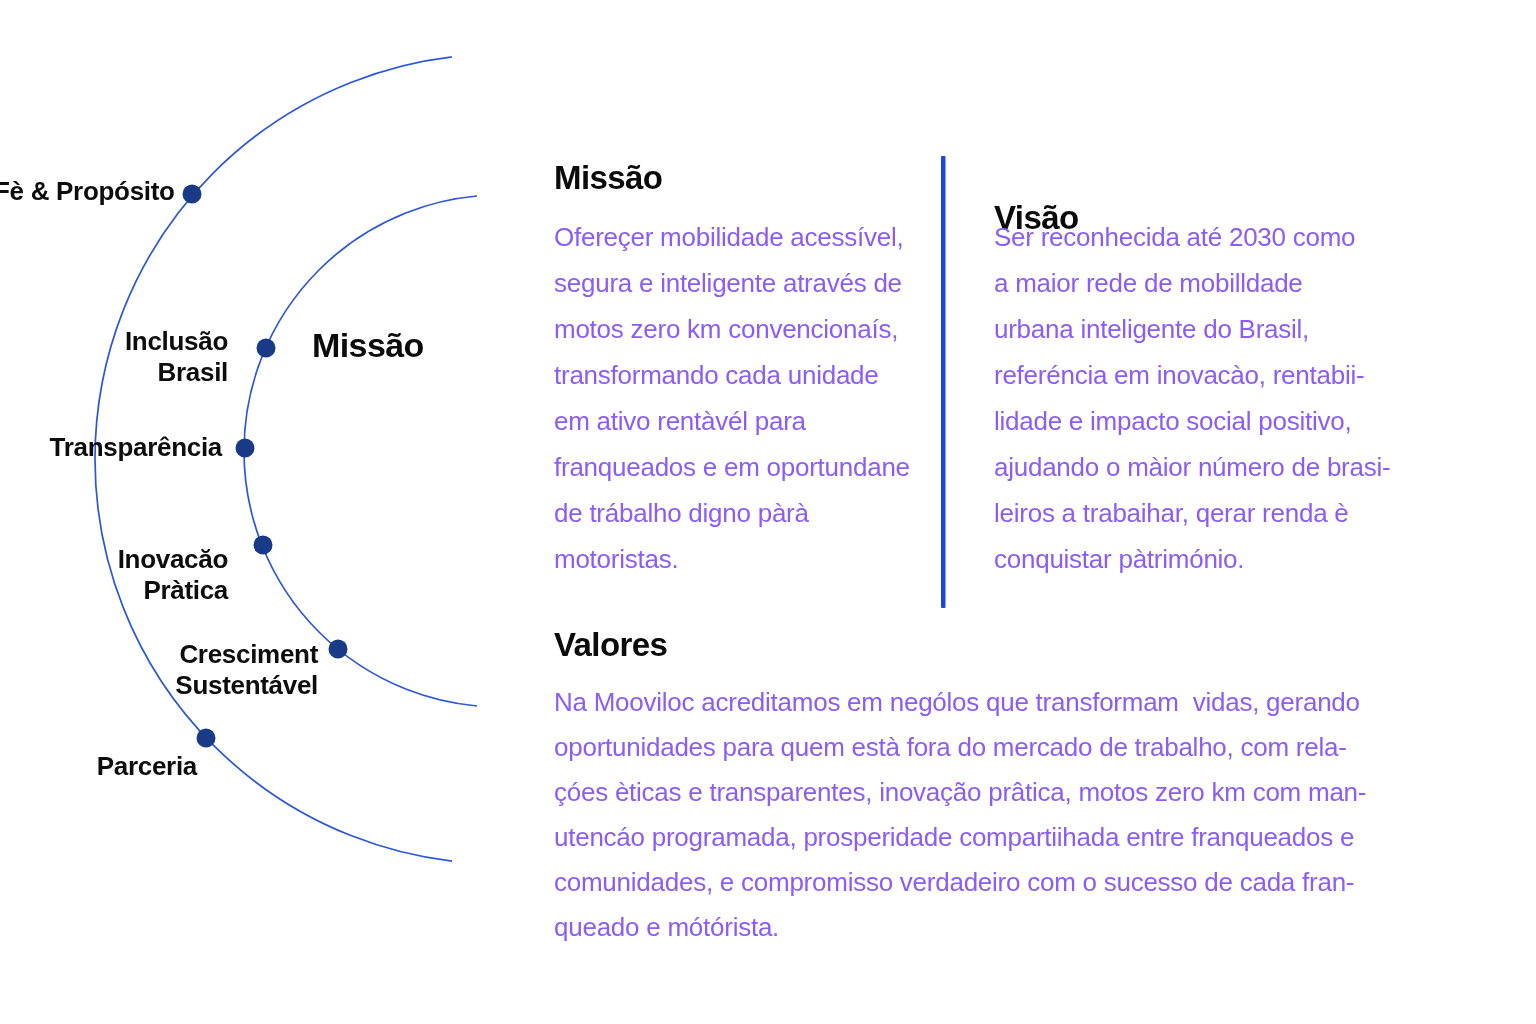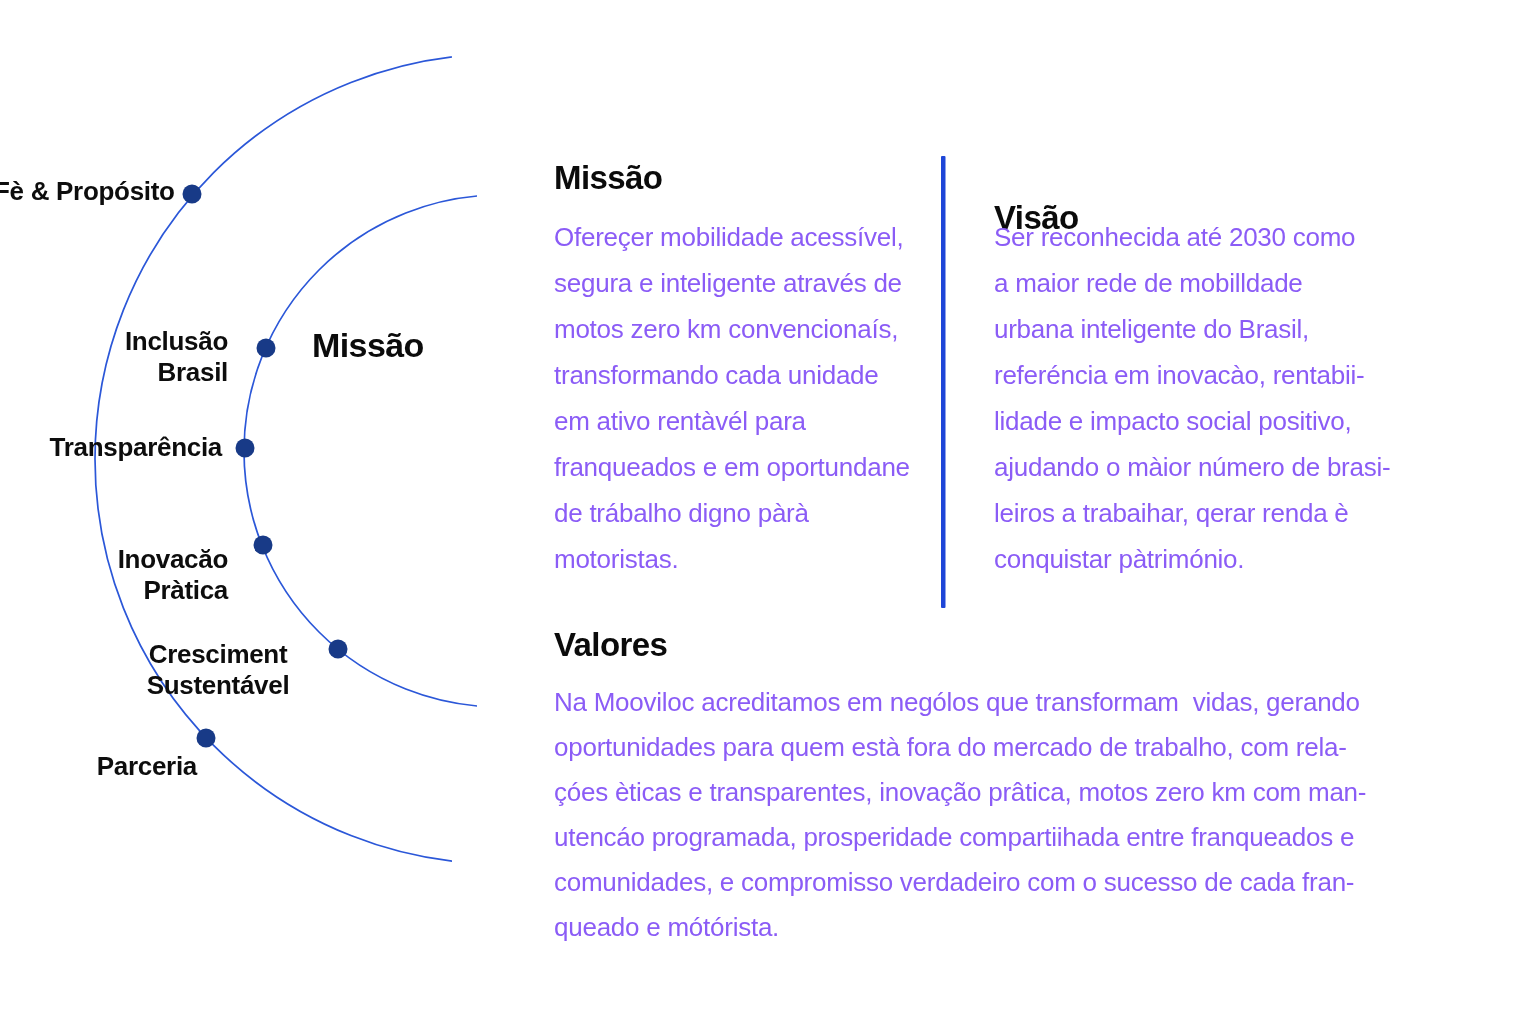--- a/index.html
+++ b/index.html
@@ -74,7 +74,7 @@
     <div>Pràtica</div>
   </div>
 
-  <div class="abs node-label" style="left:118px;top:639px;width:200px;text-align:center;">
+  <div class="abs node-label" style="left:118px;top:639px;width:200px;">
     <div>Cresciment</div>
     <div>Sustentável</div>
   </div>

